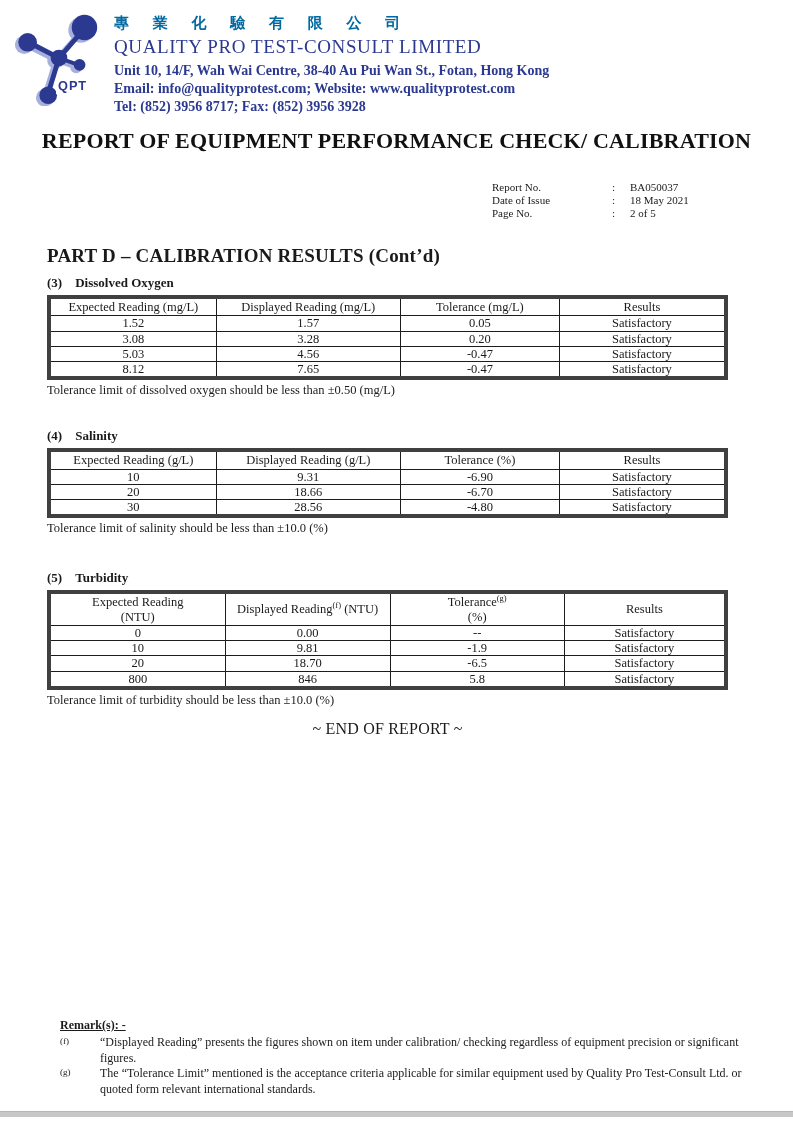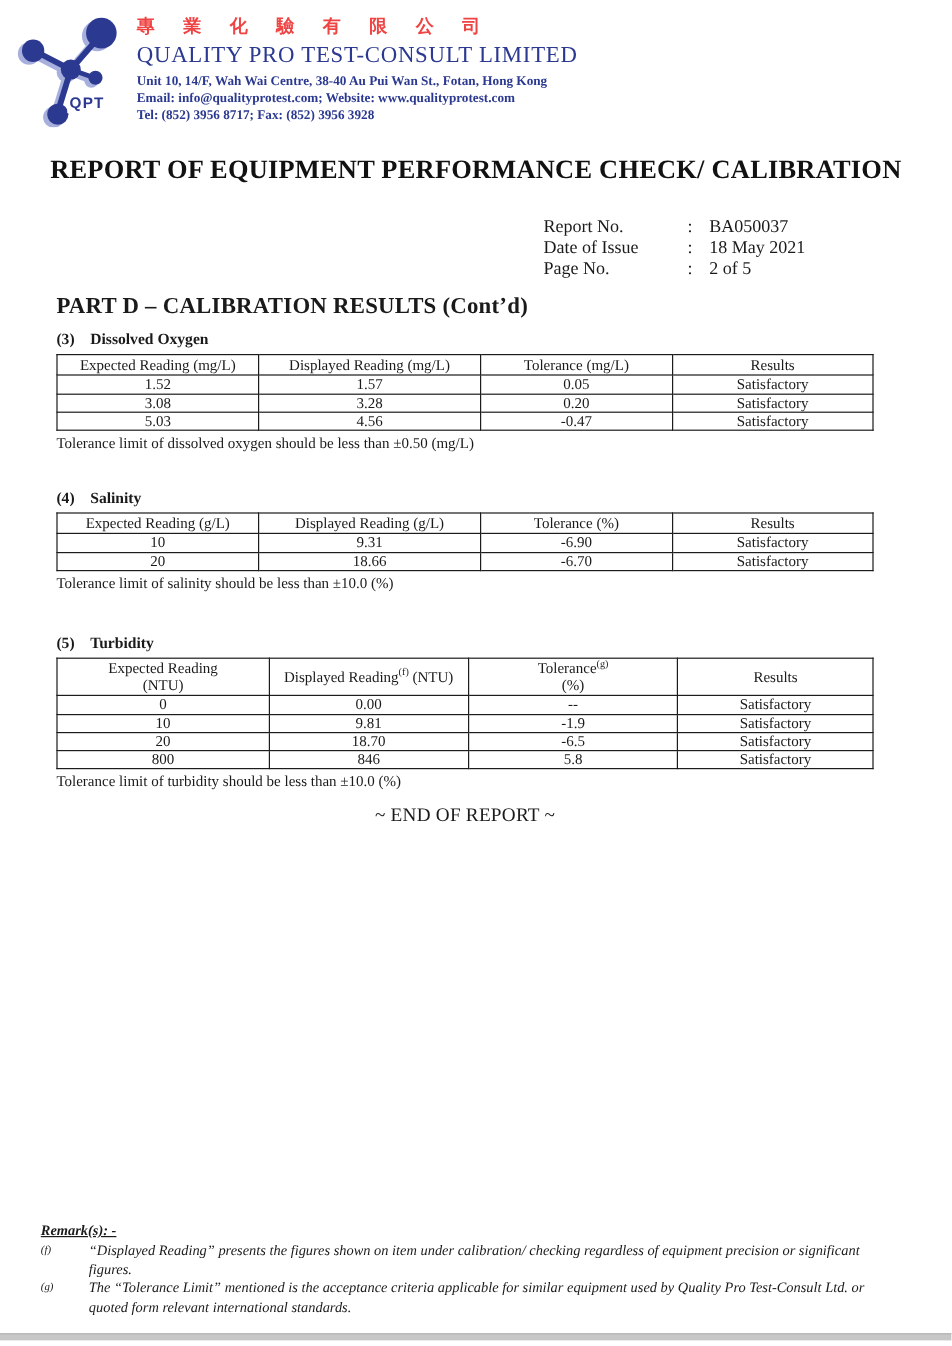--- a/index.html
+++ b/index.html
@@ -20,7 +20,7 @@
   .logo { width: 92px; height: 98px; flex-shrink: 0; }
   .header-text { margin-left: 10px; padding-top: 6px; }
   .company-zh {
-    font-size: 15px; font-weight: bold; color: #ef4444;
+    font-size: 15px; font-weight: bold; color: #0369a1;
     letter-spacing: 10px; line-height: 1.3; white-space: nowrap;
   }
   .company-en {

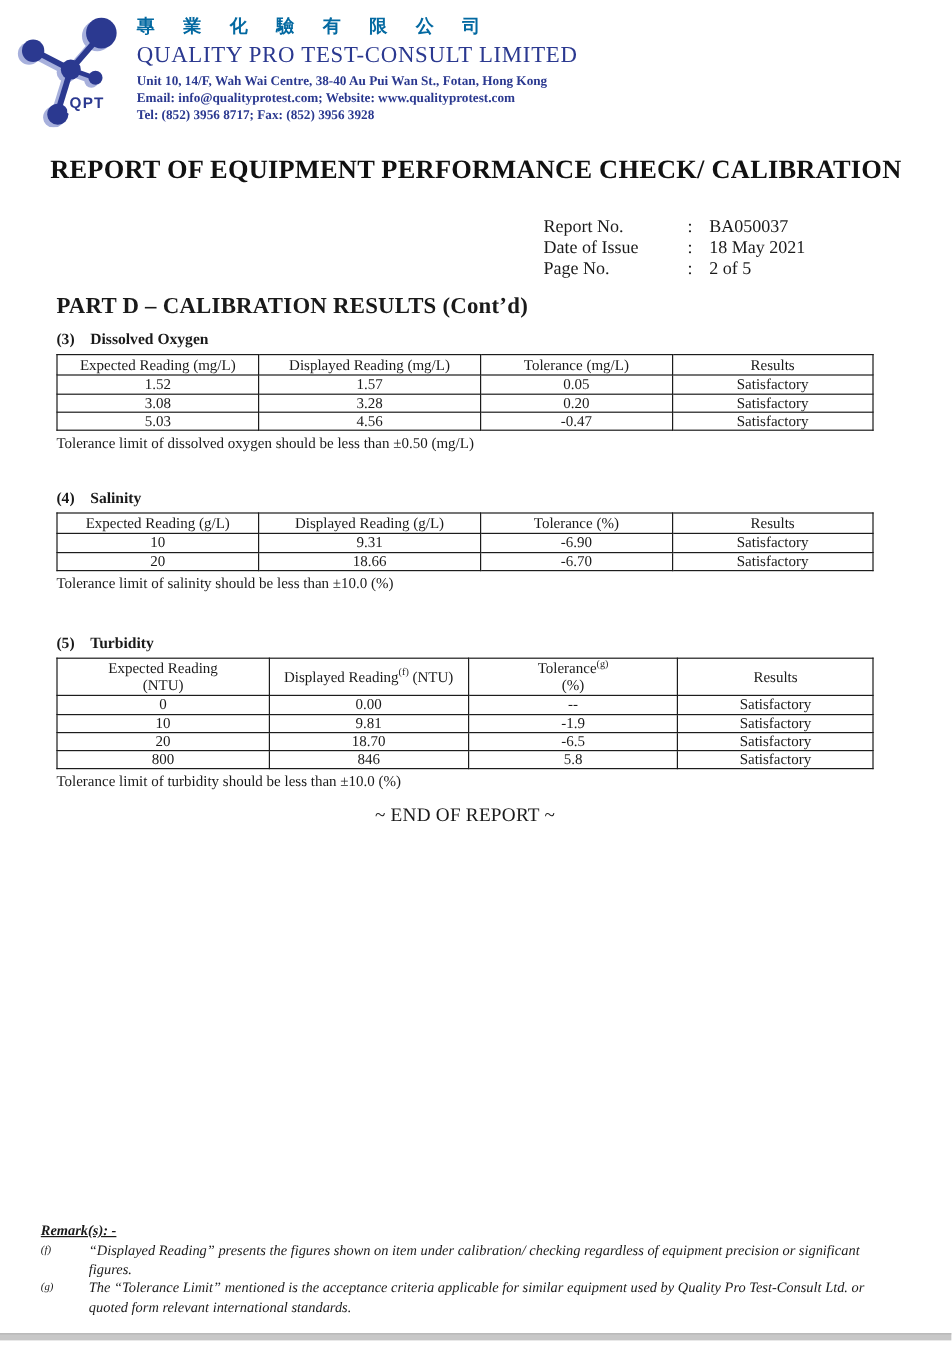--- a/index.html
+++ b/index.html
@@ -29,7 +29,7 @@
   }
   .company-addr {
     margin-top: 4px;
-    font-size: 11px; font-weight: bold; color: #2b3990;
+    font-size: 14px; font-weight: bold; color: #2b3990;
     line-height: 1.27; white-space: nowrap;
   }
   .company-addr div { white-space: nowrap; }

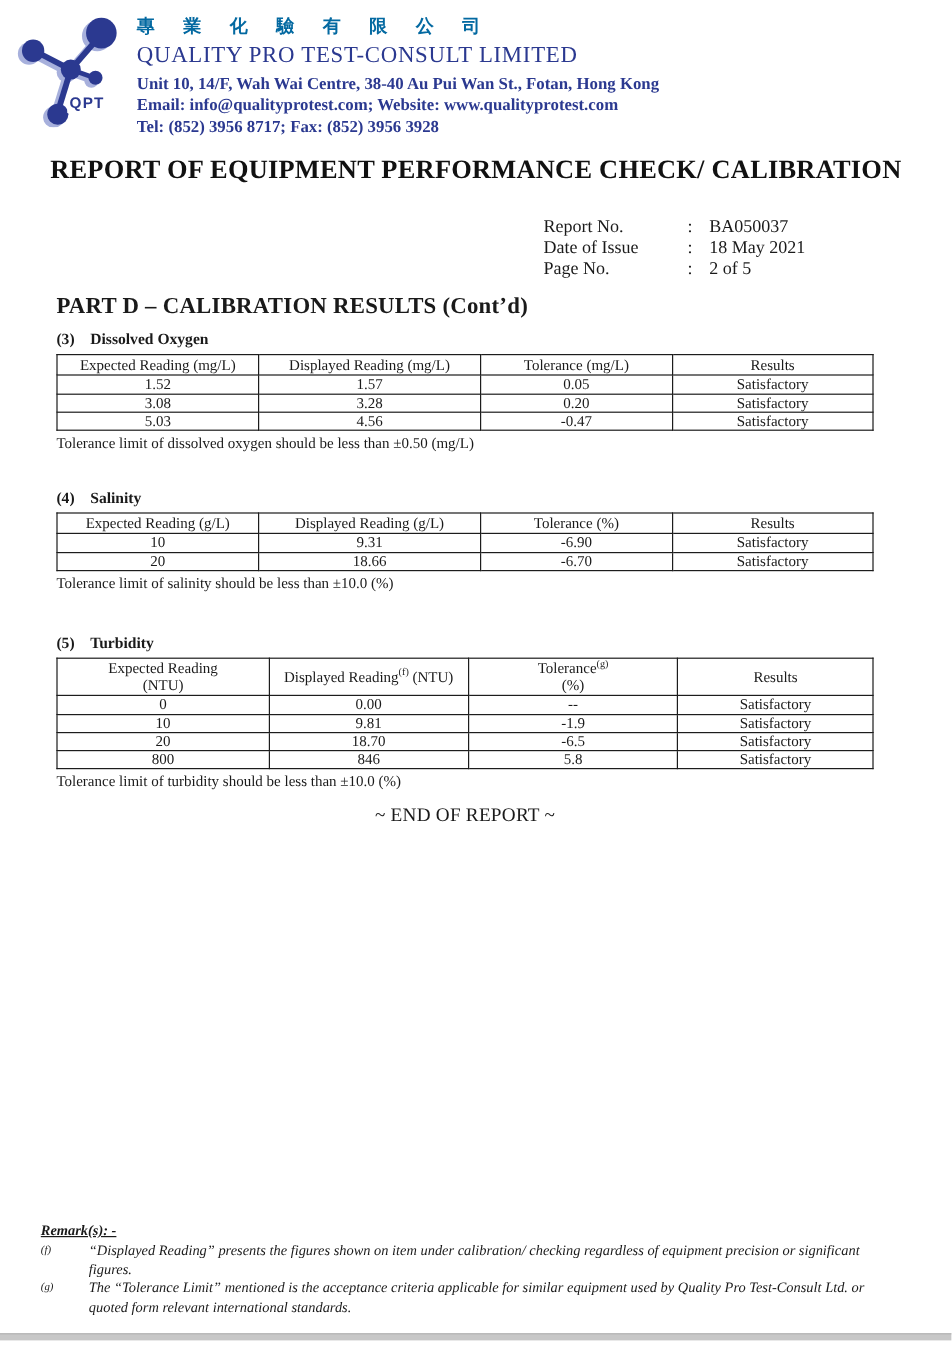--- a/index.html
+++ b/index.html
@@ -44,8 +44,8 @@
 
   
   .report-info {
-    position: absolute; top: 181px; left: 453px;
-    font-size: 15px; line-height: 1.18;
+    position: absolute; top: 181px; left: 492px;
+    font-size: 11px; line-height: 1.18;
   }
   .report-info-row { display: flex; }
   .ri-label { width: 120px; }

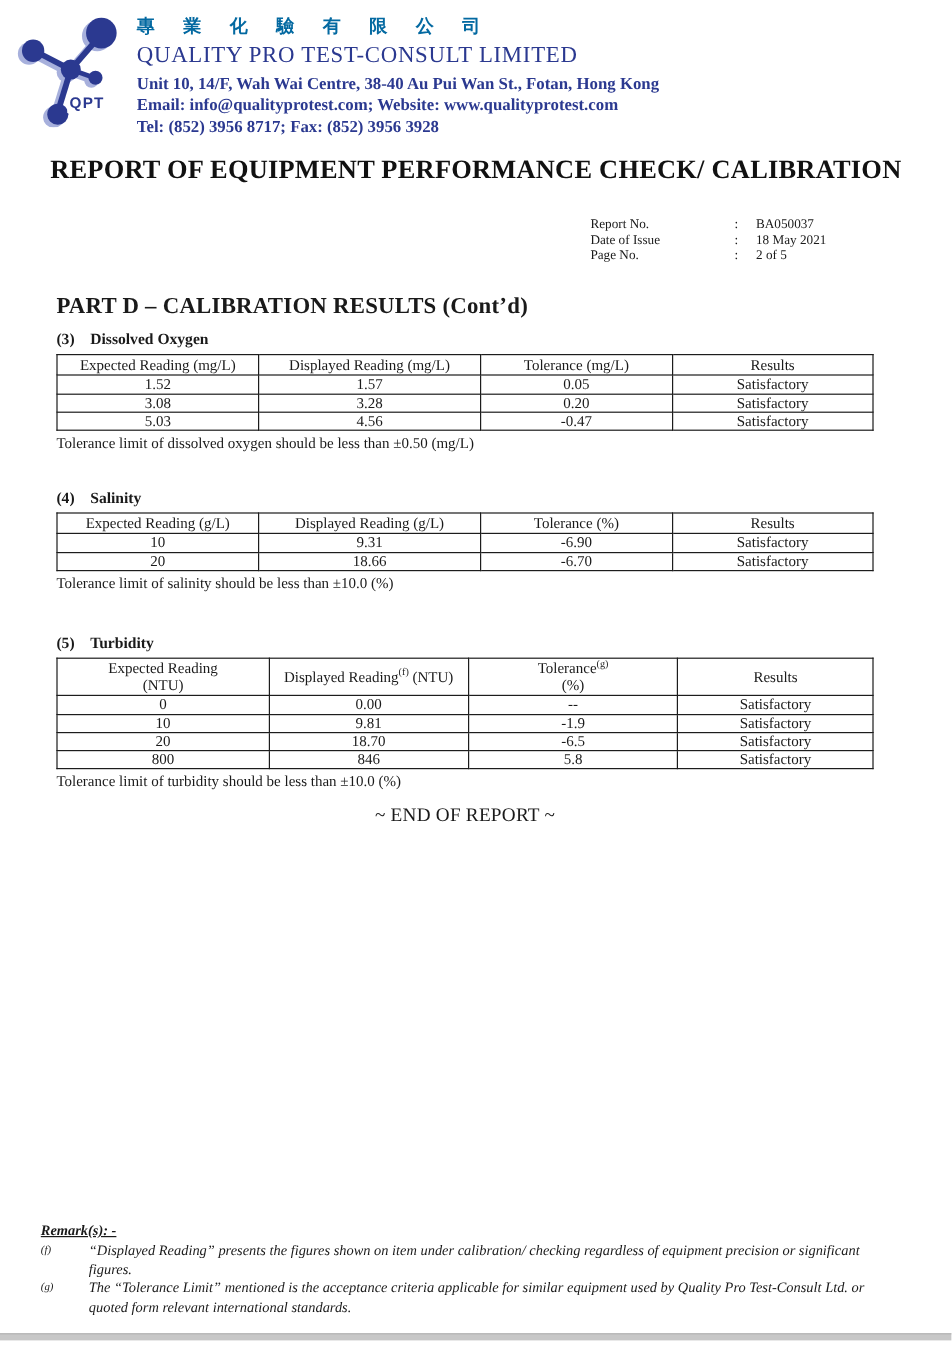--- a/index.html
+++ b/index.html
@@ -67,7 +67,7 @@
   table.results {
     width: 100%;
     border-collapse: collapse;
-    border: 1px solid #404040;
+    border: 4px solid #404040;
   }
   table.results th, table.results td {
     border: 1px solid #1c1c1c;

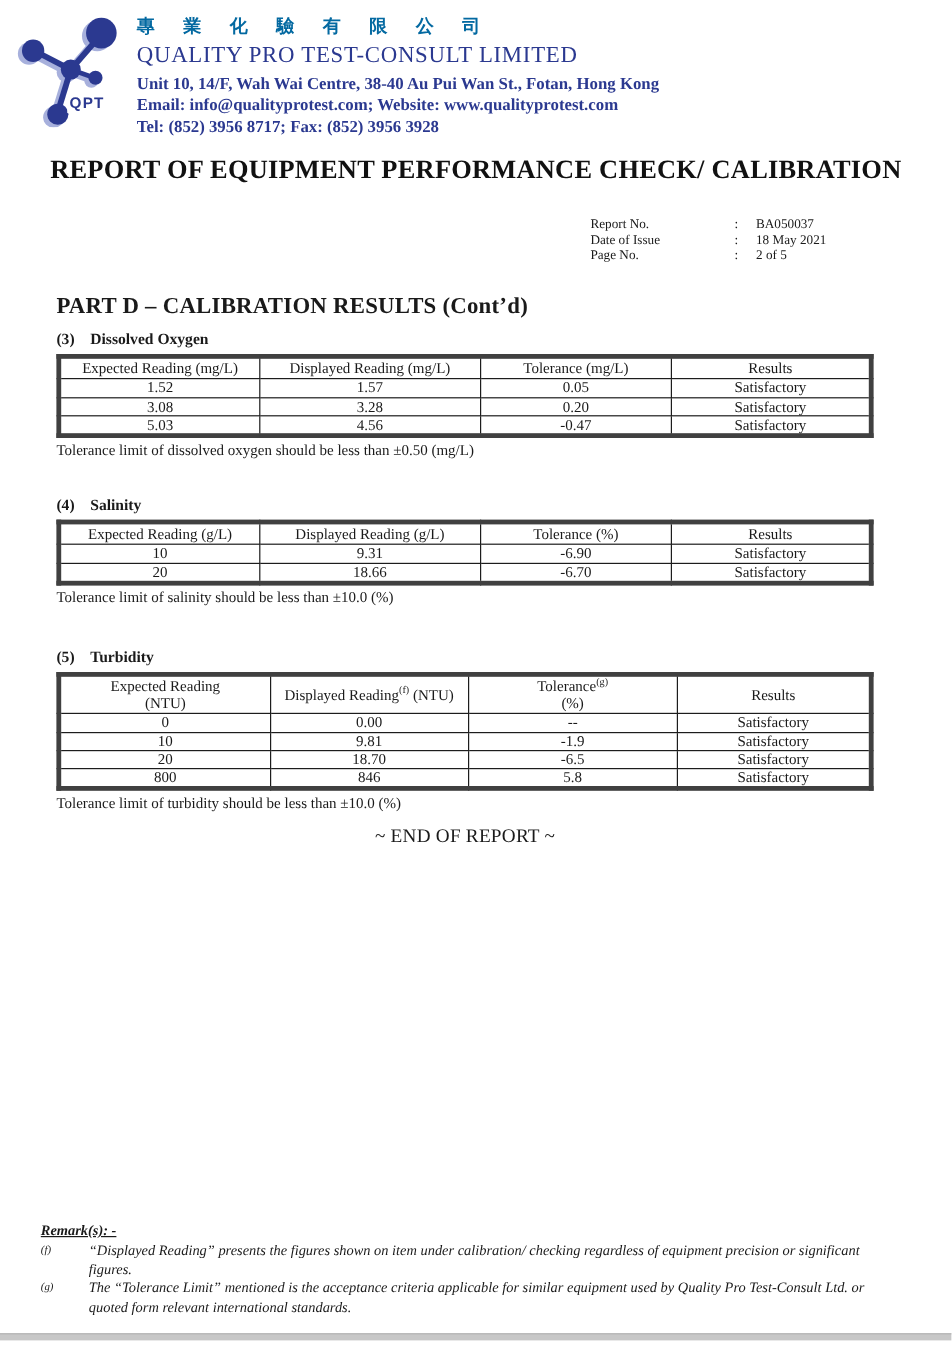--- a/index.html
+++ b/index.html
@@ -212,6 +212,12 @@
               <td>-0.47</td>
               <td>Satisfactory</td>
             </tr>
+            <tr>
+              <td>8.12</td>
+              <td>7.65</td>
+              <td>-0.47</td>
+              <td>Satisfactory</td>
+            </tr>
           </tbody>
         </table>
         <div class="footnote">Tolerance limit of dissolved oxygen should be less than ±0.50 (mg/L)</div>

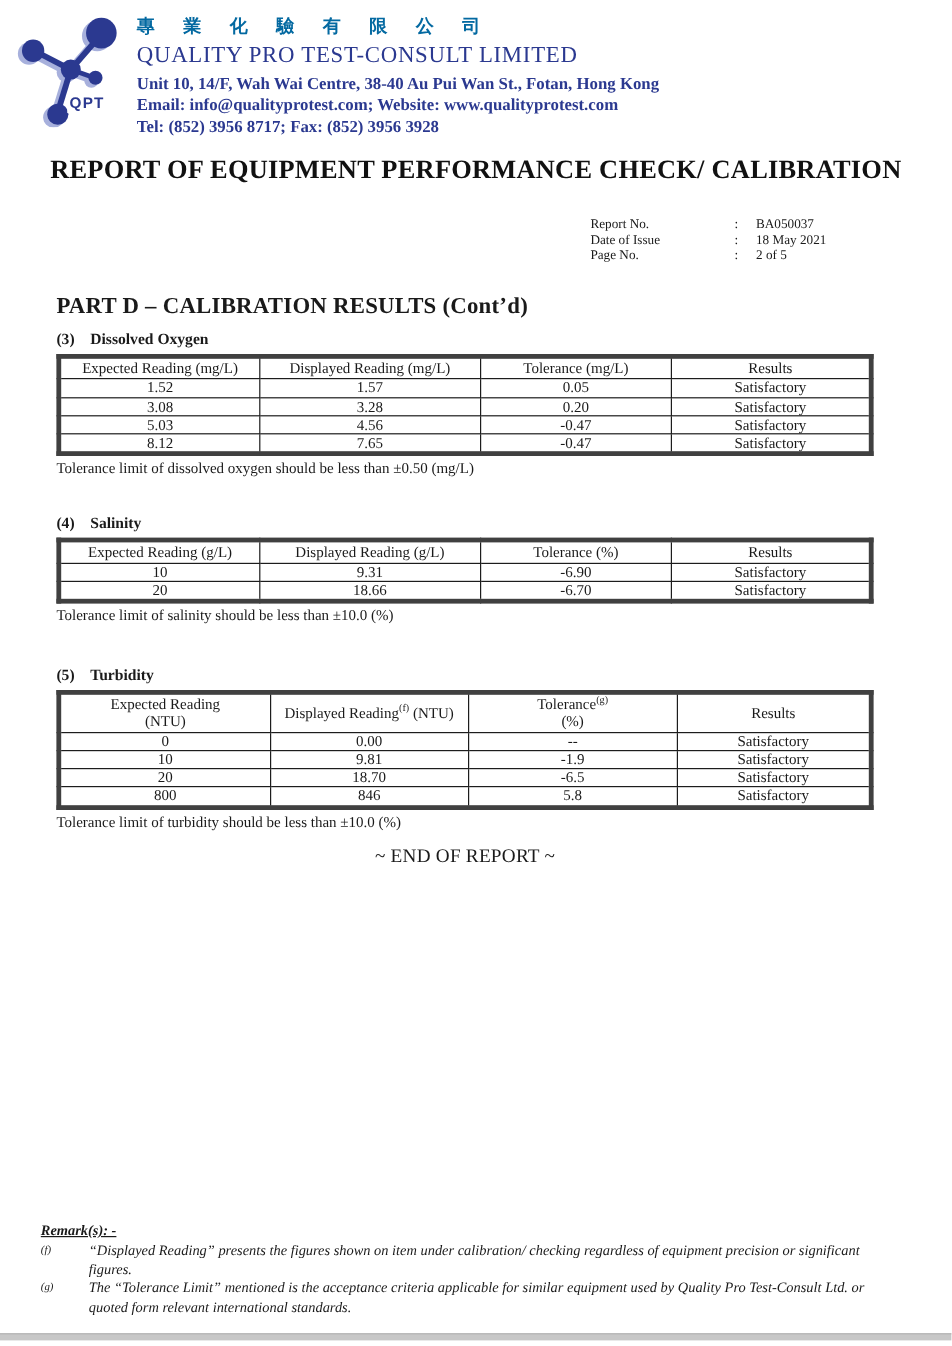--- a/index.html
+++ b/index.html
@@ -255,6 +255,12 @@
               <td>-6.70</td>
               <td>Satisfactory</td>
             </tr>
+            <tr>
+              <td>30</td>
+              <td>28.56</td>
+              <td>-4.80</td>
+              <td>Satisfactory</td>
+            </tr>
           </tbody>
         </table>
         <div class="footnote">Tolerance limit of salinity should be less than ±10.0 (%)</div>

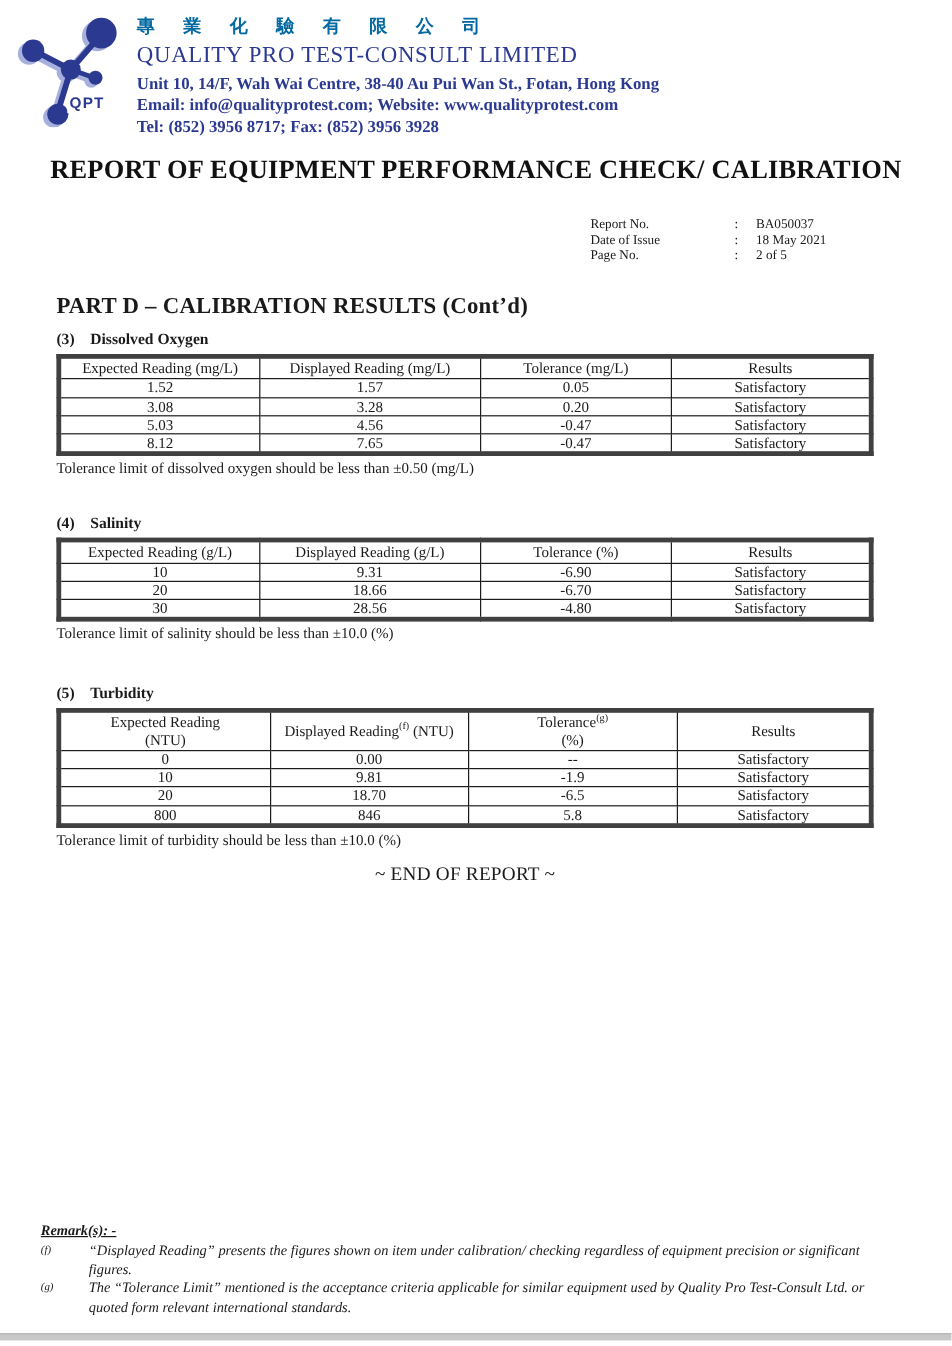--- a/index.html
+++ b/index.html
@@ -87,8 +87,8 @@
 
   
   .remarks {
-    position: absolute; top: 1018px; left: 34px; width: 706px;
-    font-style: italic; font-size: 12px; line-height: 1.32;
+    position: absolute; top: 1018px; left: 60px; width: 706px;
+    font-size: 12px; line-height: 1.32;
   }
   .remarks-heading {
     font-weight: bold; text-decoration: underline; margin-bottom: 1px;

